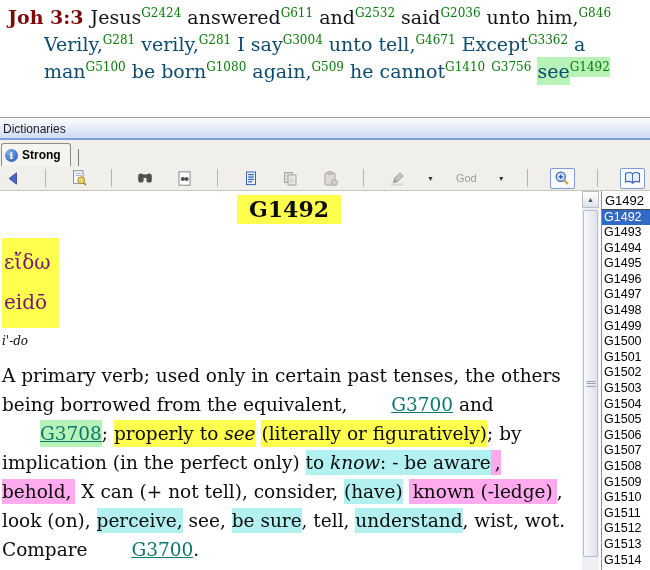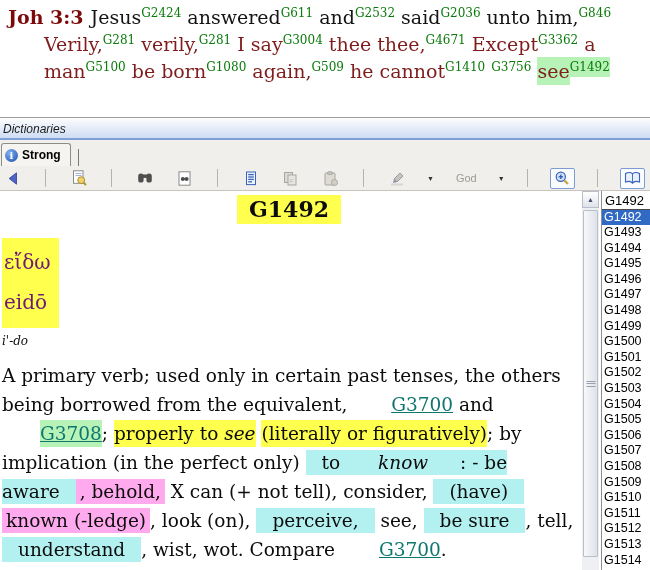--- a/index.html
+++ b/index.html
@@ -12,7 +12,7 @@
   .vline.indent { margin-left:36px; }
   .vref { font-weight:bold; color:#7c0a0a; margin-right:7px; }
   .blk { color:#141414; }
-  .red { color:#7f1d1d; }
+  .red { color:#0c4a6e; }
   sup.st { color:#0a7a0a; font-size:12px; line-height:0; vertical-align:super; }
   .hl-g { background:#b7f3b7; padding:3px 0; }
   .hl-y { background:#ffff4d; padding:3px 0; }

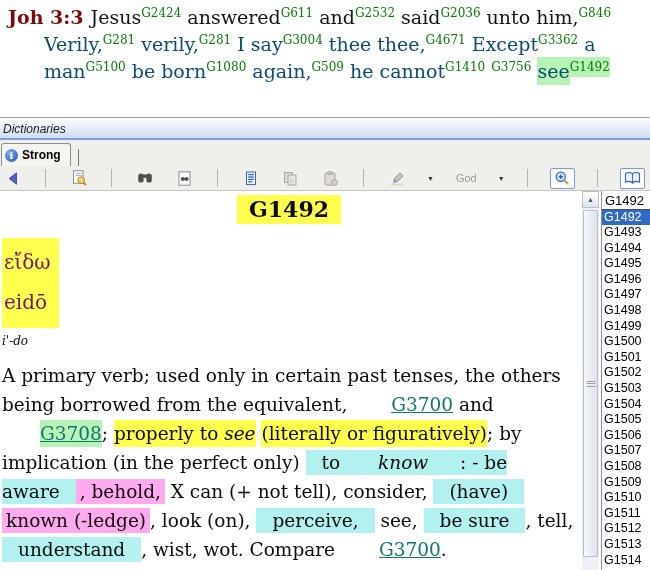--- a/index.html
+++ b/index.html
@@ -70,7 +70,7 @@
   <div class="verse-pane">
     <div>
         <div class="vline"><span class="vref">Joh 3:3</span><span class="blk">Jesus</span><sup class="st">G2424</sup><span class="blk"> answered</span><sup class="st">G611</sup><span class="blk"> and</span><sup class="st">G2532</sup><span class="blk"> said</span><sup class="st">G2036</sup><span class="blk"> unto him,</span><sup class="st">G846</sup></div>
-        <div class="vline indent"><span class="red">Verily,</span><sup class="st">G281</sup><span class="red"> verily,</span><sup class="st">G281</sup><span class="red"> I say</span><sup class="st">G3004</sup><span class="red"> thee thee,</span><sup class="st">G4671</sup><span class="red"> Except</span><sup class="st">G3362</sup><span class="red"> a</span></div>
+        <div class="vline indent"><span class="red">Verily,</span><sup class="st">G281</sup><span class="red"> verily,</span><sup class="st">G281</sup><span class="red"> I say</span><sup class="st">G3004</sup><span class="red"> unto tell,</span><sup class="st">G4671</sup><span class="red"> Except</span><sup class="st">G3362</sup><span class="red"> a</span></div>
         <div class="vline indent"><span class="red">man</span><sup class="st">G5100</sup><span class="red"> be born</span><sup class="st">G1080</sup><span class="red"> again,</span><sup class="st">G509</sup><span class="red"> he cannot</span><sup class="st">G1410</sup><span class="red"> </span><sup class="st">G3756</sup><span class="red"> </span><span class="red hl-g">see</span><sup class="st hl-g">G1492</sup></div>
       </div>
   </div>

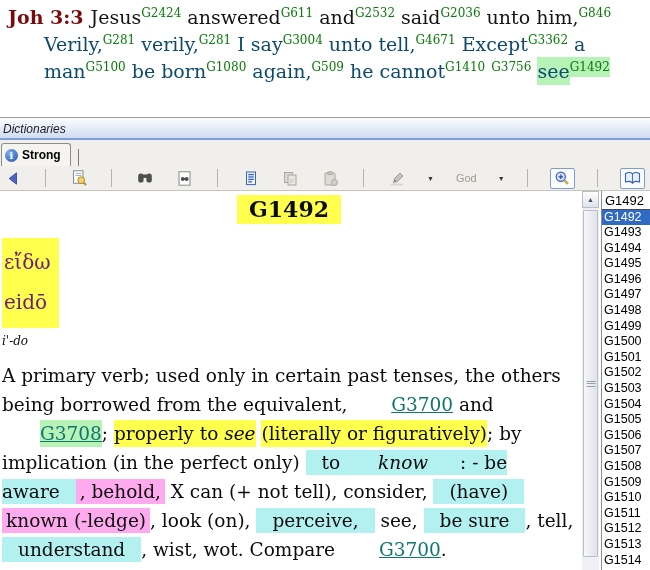--- a/index.html
+++ b/index.html
@@ -21,7 +21,7 @@
   .it { font-style:italic; }
 
   
-  .dict-caption { height:23px; background:linear-gradient(#fcfdfe,#cfdcf4); border-top:1px solid #9b9b9b; border-bottom:2px solid #7f9fd8; font-size:12px; color:#1c1c1c; padding:4px 0 0 3px;font-style:italic; }
+  .dict-caption { height:23px; background:linear-gradient(#fcfdfe,#cfdcf4); border-top:1px solid #9b9b9b; border-bottom:2px solid #7f9fd8; font-size:12px; color:#1c1c1c; padding:4px 0 0 3px; }
 
   
   .tab-row { height:26px; background:#f0efeb; padding:3px 0 0 1px; }

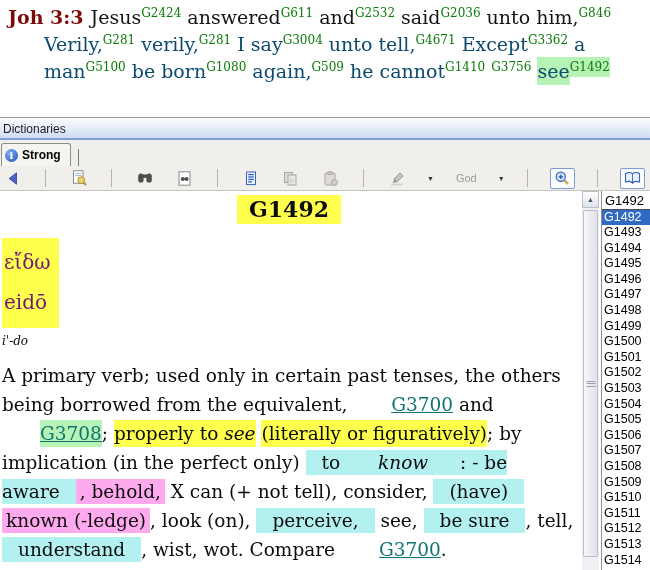--- a/index.html
+++ b/index.html
@@ -16,7 +16,7 @@
   sup.st { color:#0a7a0a; font-size:12px; line-height:0; vertical-align:super; }
   .hl-g { background:#b7f3b7; padding:3px 0; }
   .hl-y { background:#ffff4d; padding:3px 0; }
-  .hl-c { background:#b3f0f0; padding:2px 16px; }
+  .hl-c { background:#b3f0f0; padding:2px 0; }
   .hl-p { background:#ffaaee; padding:2px 4px; }
   .it { font-style:italic; }
 

